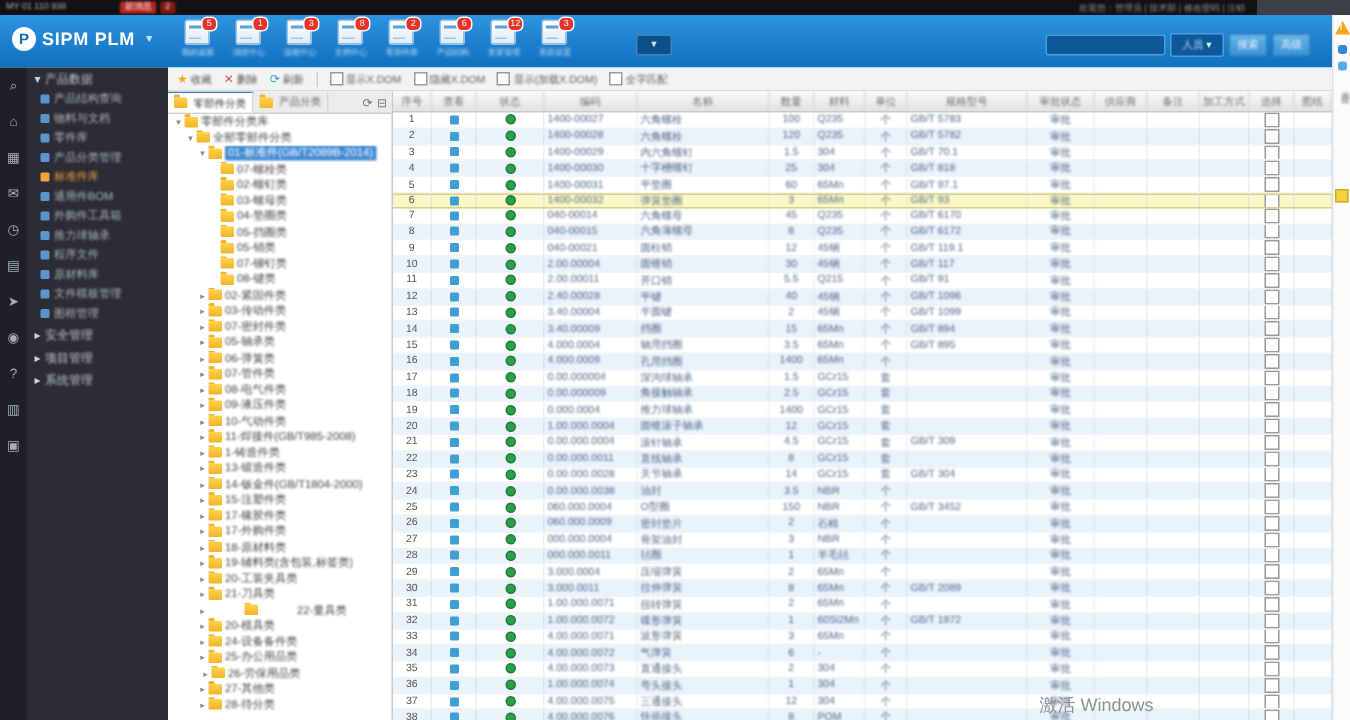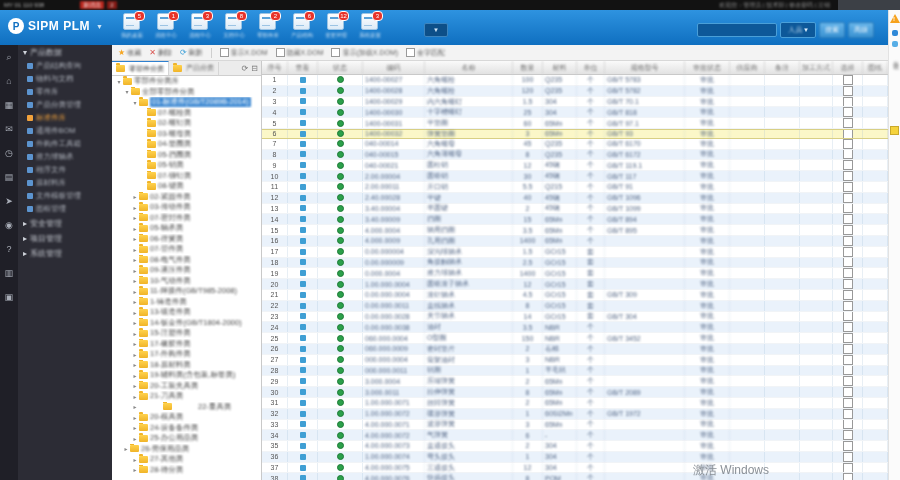--- a/index.html
+++ b/index.html
@@ -481,7 +481,7 @@
         <span class="folder"></span>
         <span class="tlabel blur">25-办公用品类</span>
       </div>
-      <div class="tnode" style="padding-left: 10px;">
+      <div class="tnode" style="padding-left: 21px;">
         <span class="texp">▸</span>
         <span class="folder"></span>
         <span class="tlabel blur">26-劳保用品类</span>

